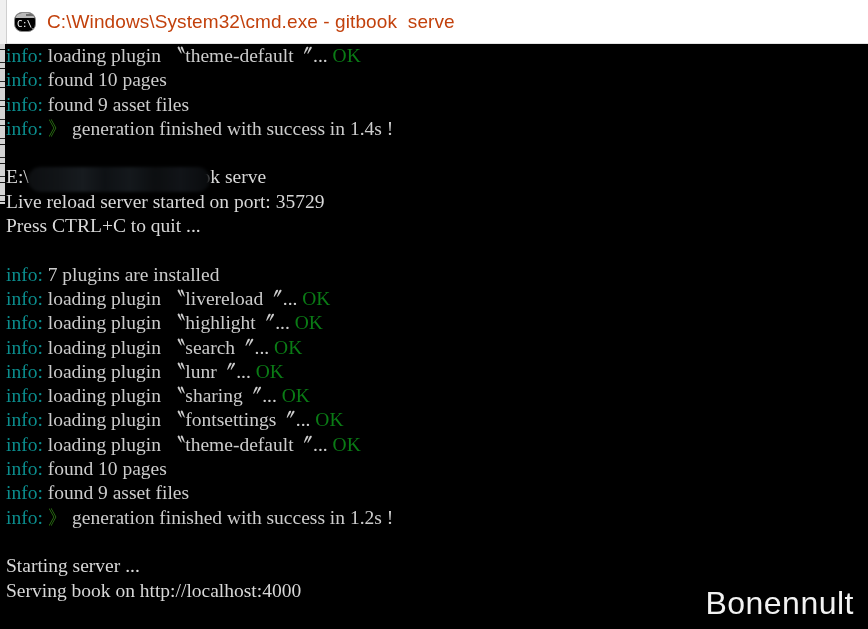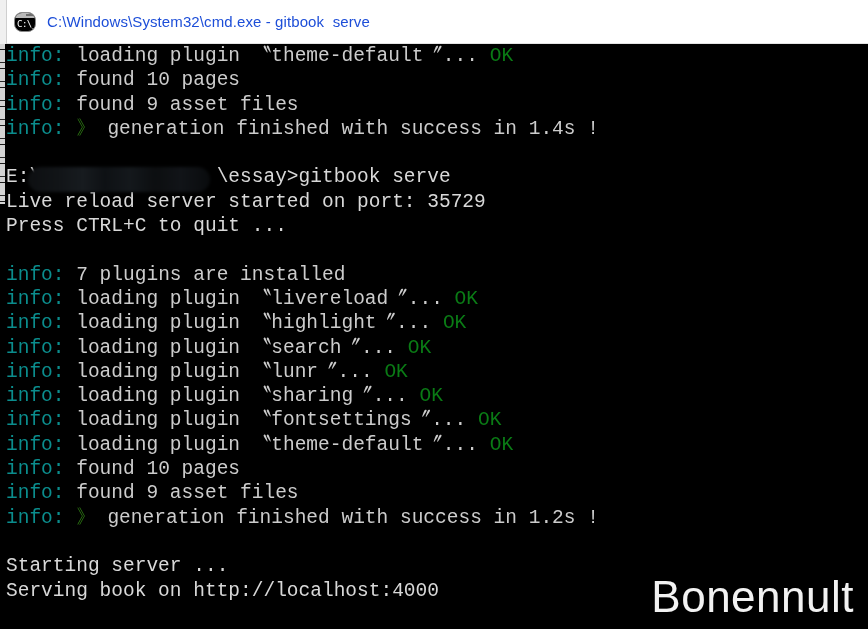--- a/index.html
+++ b/index.html
@@ -90,8 +90,8 @@
 
   .titlebar-text {
     font-family: "Liberation Sans", sans-serif;
-    font-size: 15px;
-    color: #1d4ed8;
+    font-size: 19px;
+    color: #c2410c;
     white-space: pre;
     line-height: 1;
     letter-spacing: 0.1px;

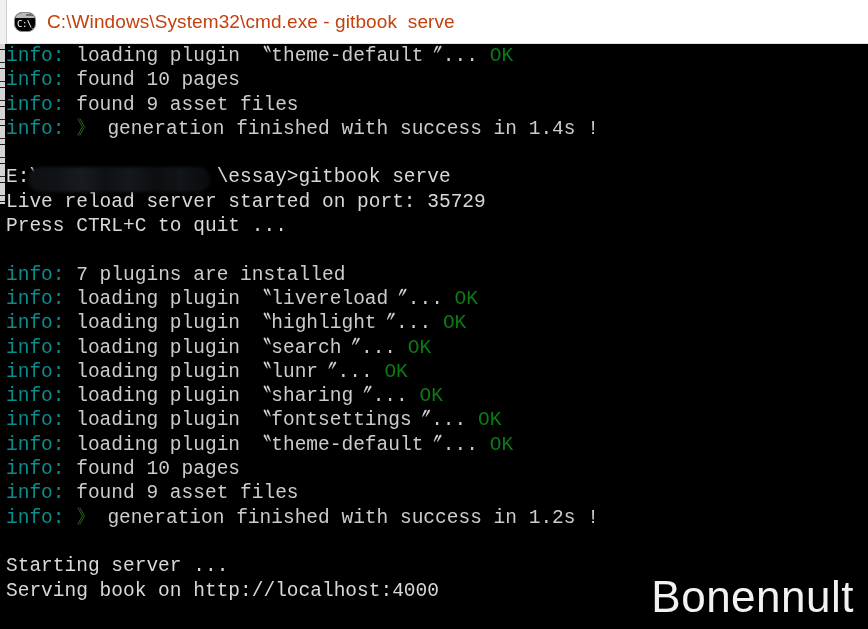--- a/index.html
+++ b/index.html
@@ -138,7 +138,7 @@
     left: 6px;
     top: 0;
     right: 0;
-    font-family: Liberation Mono, monospace;
+    font-family: Liberation Serif, serif;
     font-size: 19.5px;
     line-height: 24.3px;
     color: #cccccc;

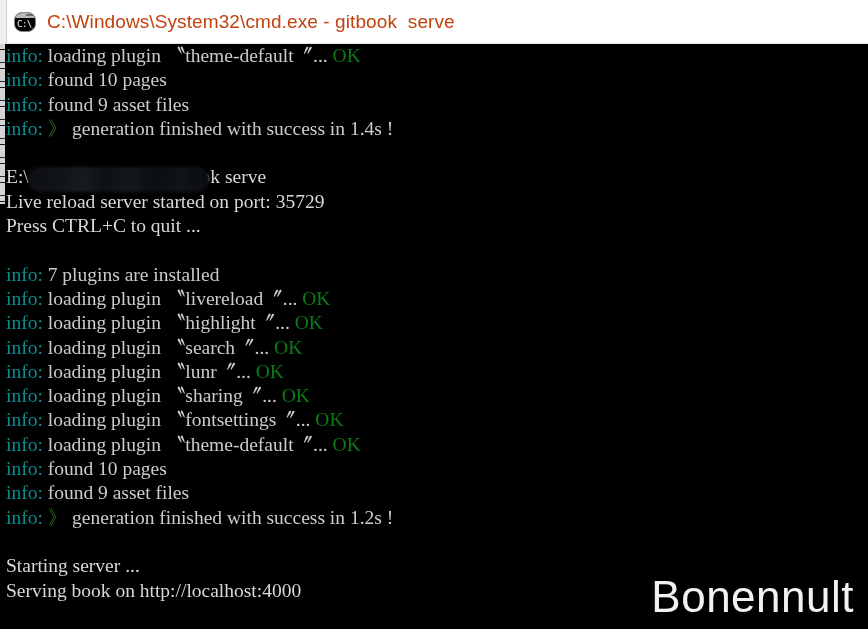--- a/index.html
+++ b/index.html
@@ -184,7 +184,7 @@
     right: 14px;
     bottom: 10px;
     font-family: "Liberation Sans", sans-serif;
-    font-size: 44px;
+    font-size: 32px;
     color: #f2f2f2;
     letter-spacing: 0.5px;
     line-height: 1;

